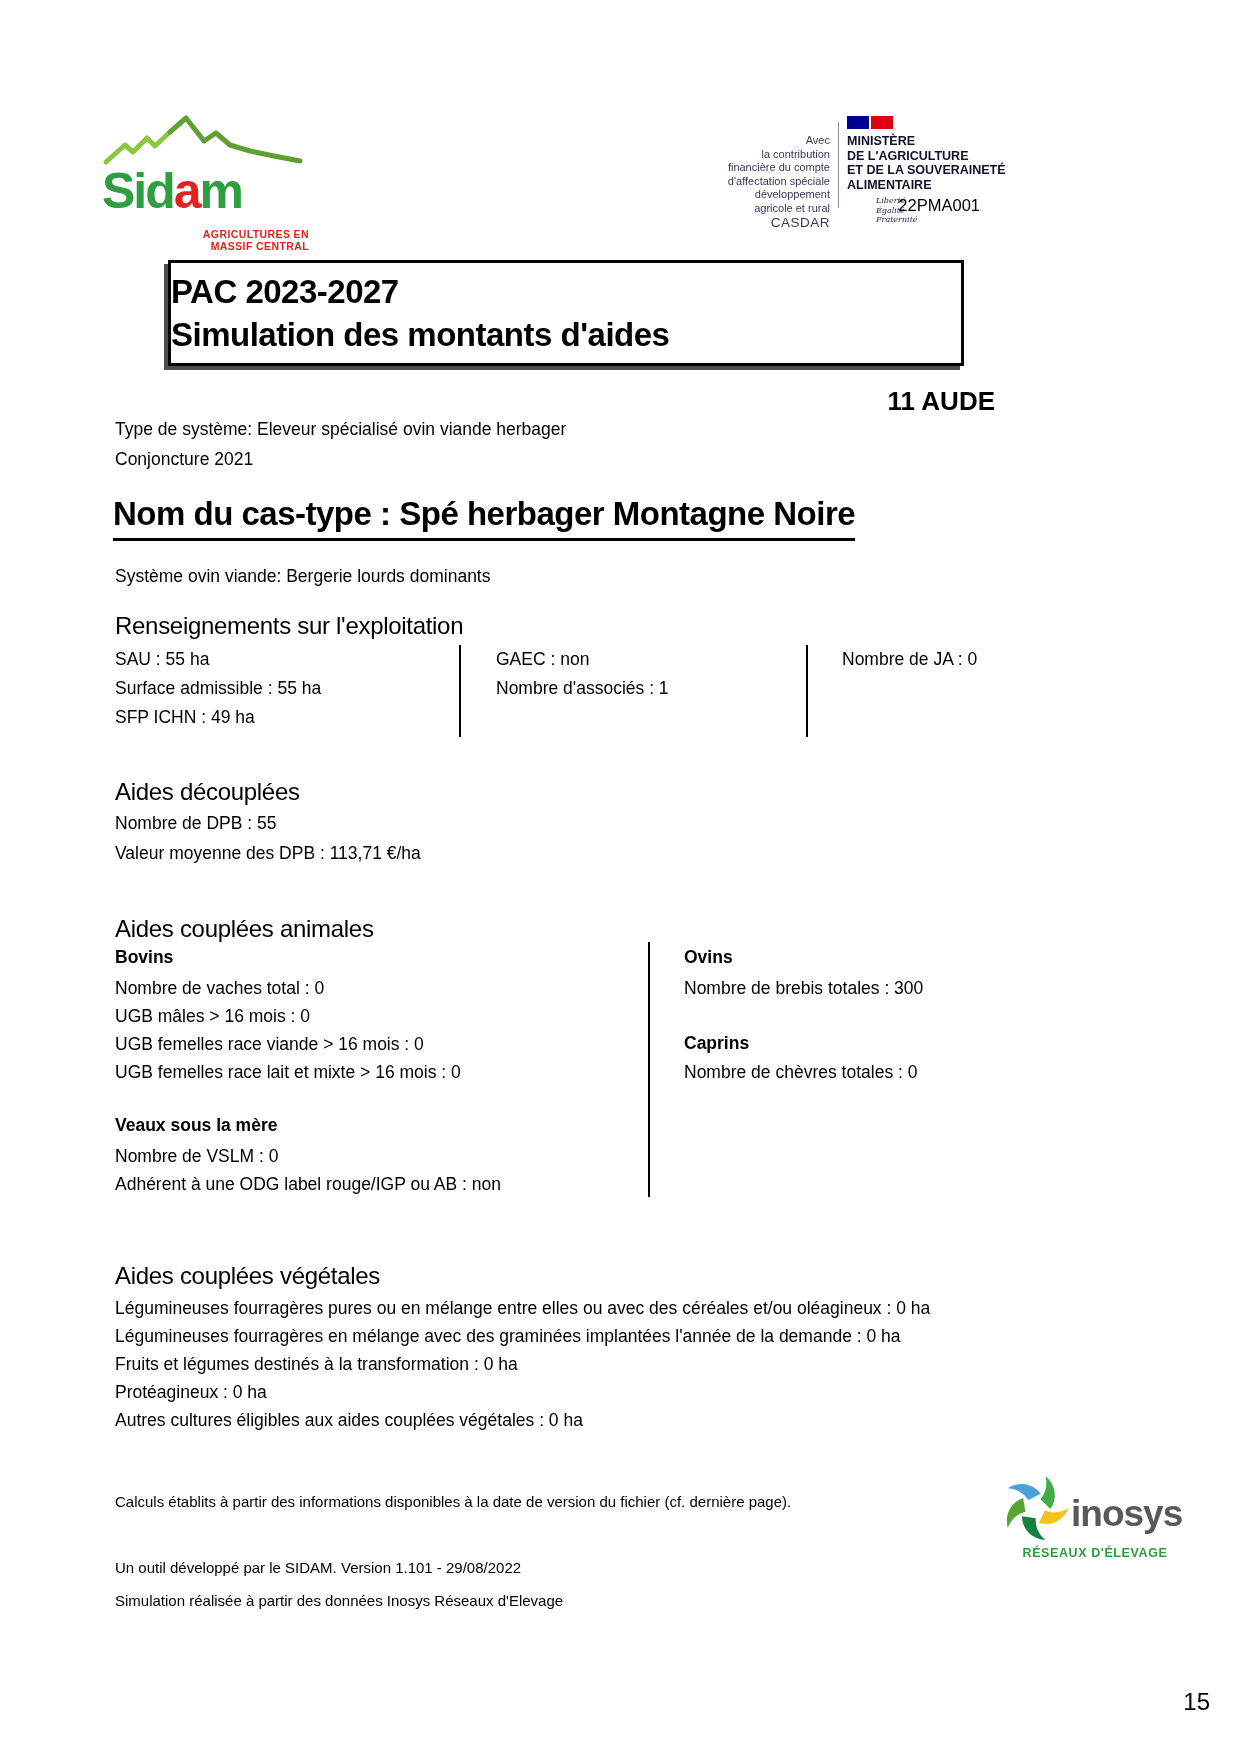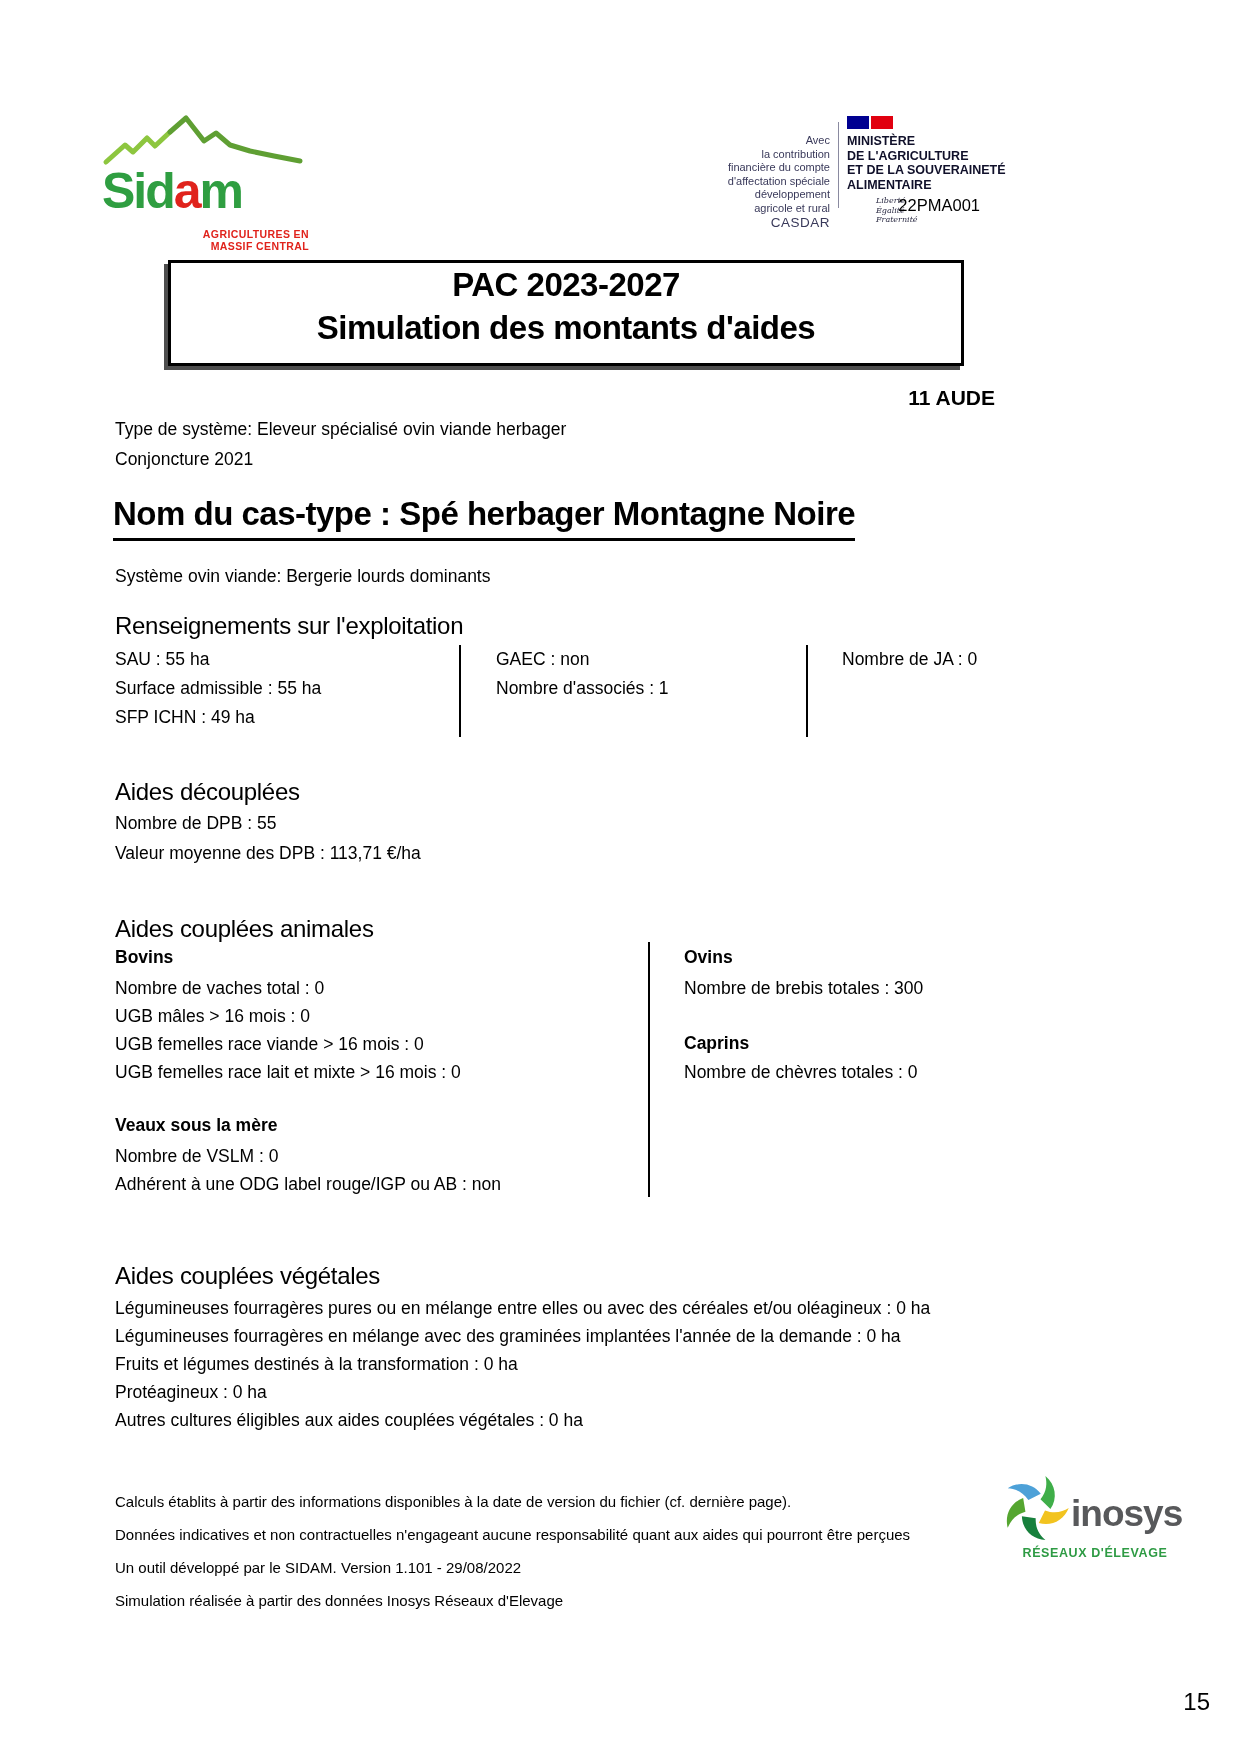--- a/index.html
+++ b/index.html
@@ -33,7 +33,7 @@
   .title-box {
     left:168px; top:260px; width:796px; height:106px;
     border:3px solid #000; box-shadow:-4px 4px 0 #4e4e4e;
-    text-align:center; background:#fff; padding-top:0;
+    background:#fff; padding-top:7px;
   }
   .title-box .t { font-size:33px; font-weight:bold; line-height:43px; letter-spacing:-.5px; }
 

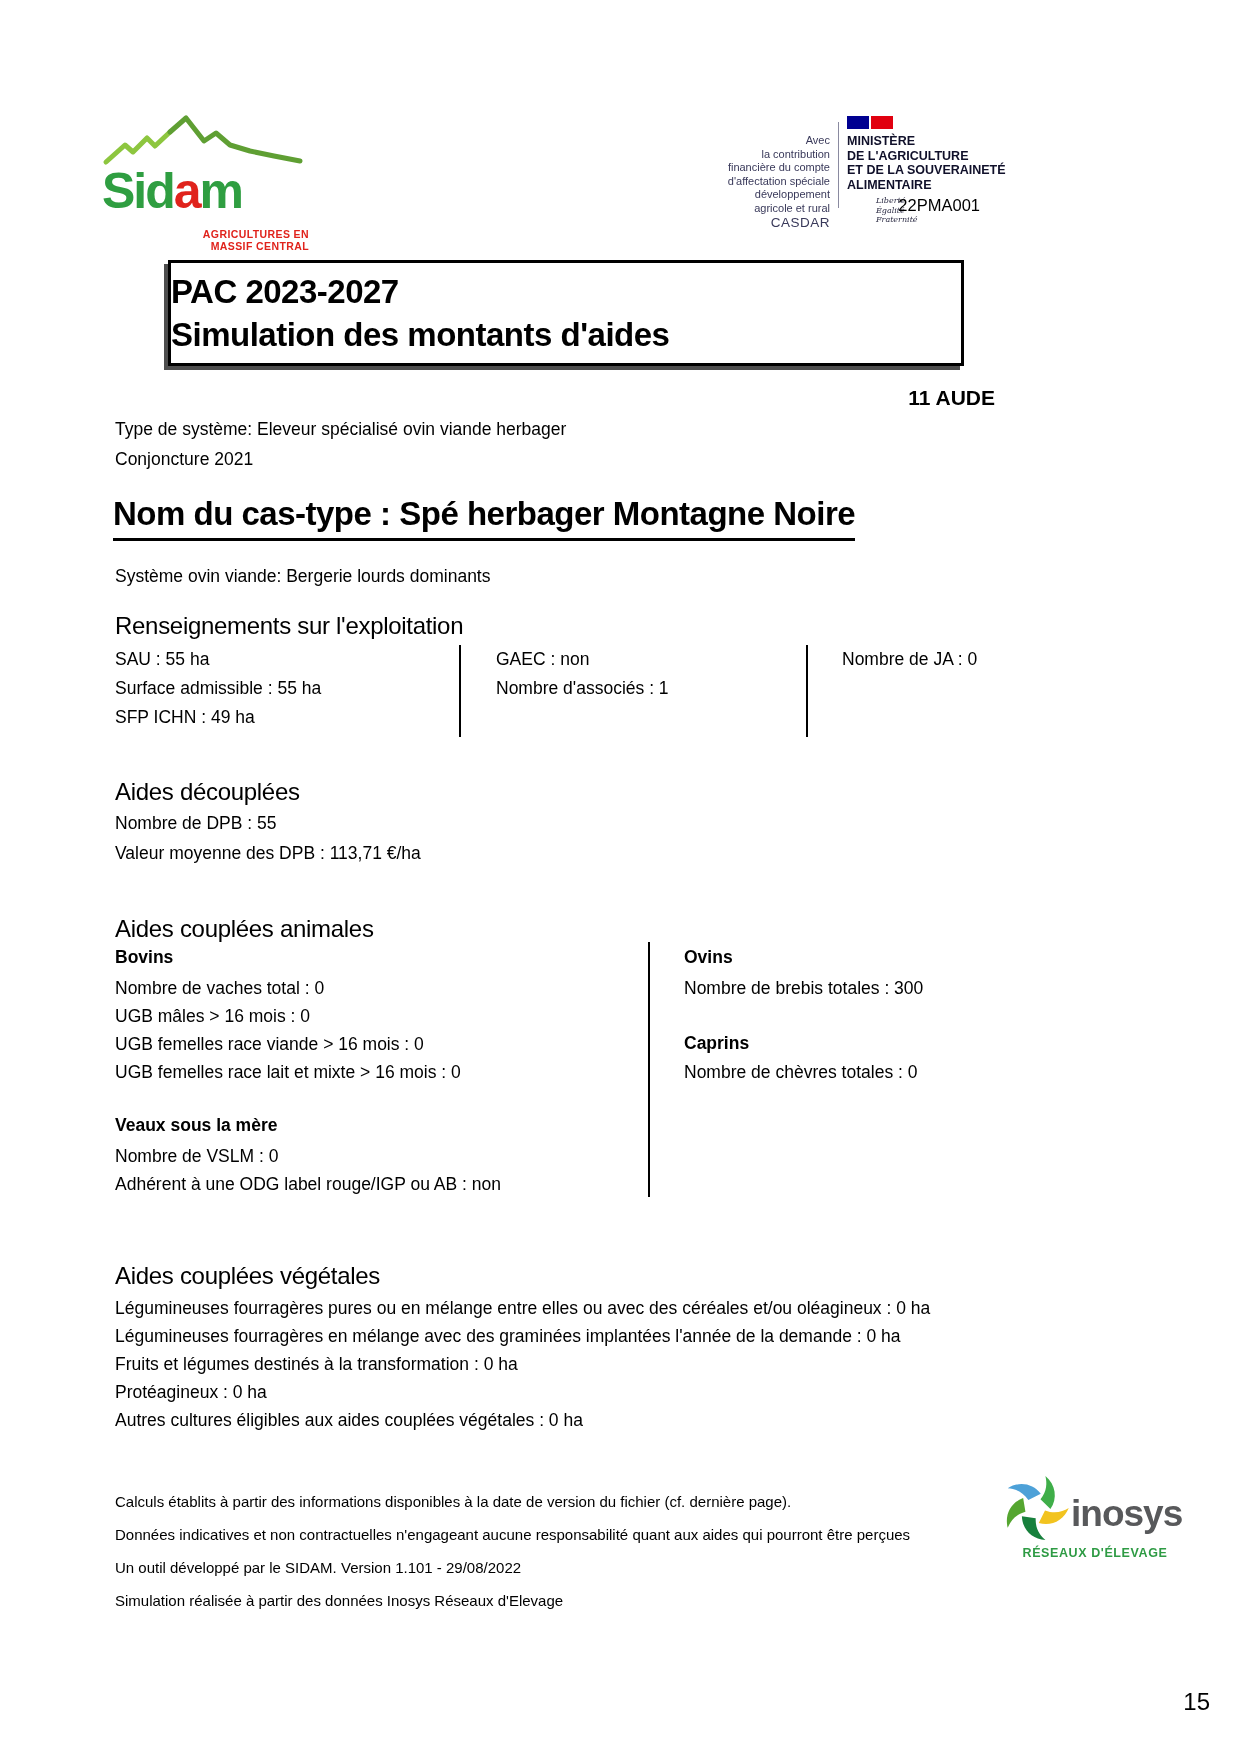--- a/index.html
+++ b/index.html
@@ -37,7 +37,7 @@
   }
   .title-box .t { font-size:33px; font-weight:bold; line-height:43px; letter-spacing:-.5px; }
 
-  .region-label { top:386px; left:795px; width:200px; text-align:right; font-weight:bold; font-size:21px; }
+  .region-label { top:386px; left:795px; width:200px; text-align:right; font-weight:bold; font-size:26px; }
 
   
   .body-line { font-size:17.5px; line-height:22px; white-space:nowrap; }

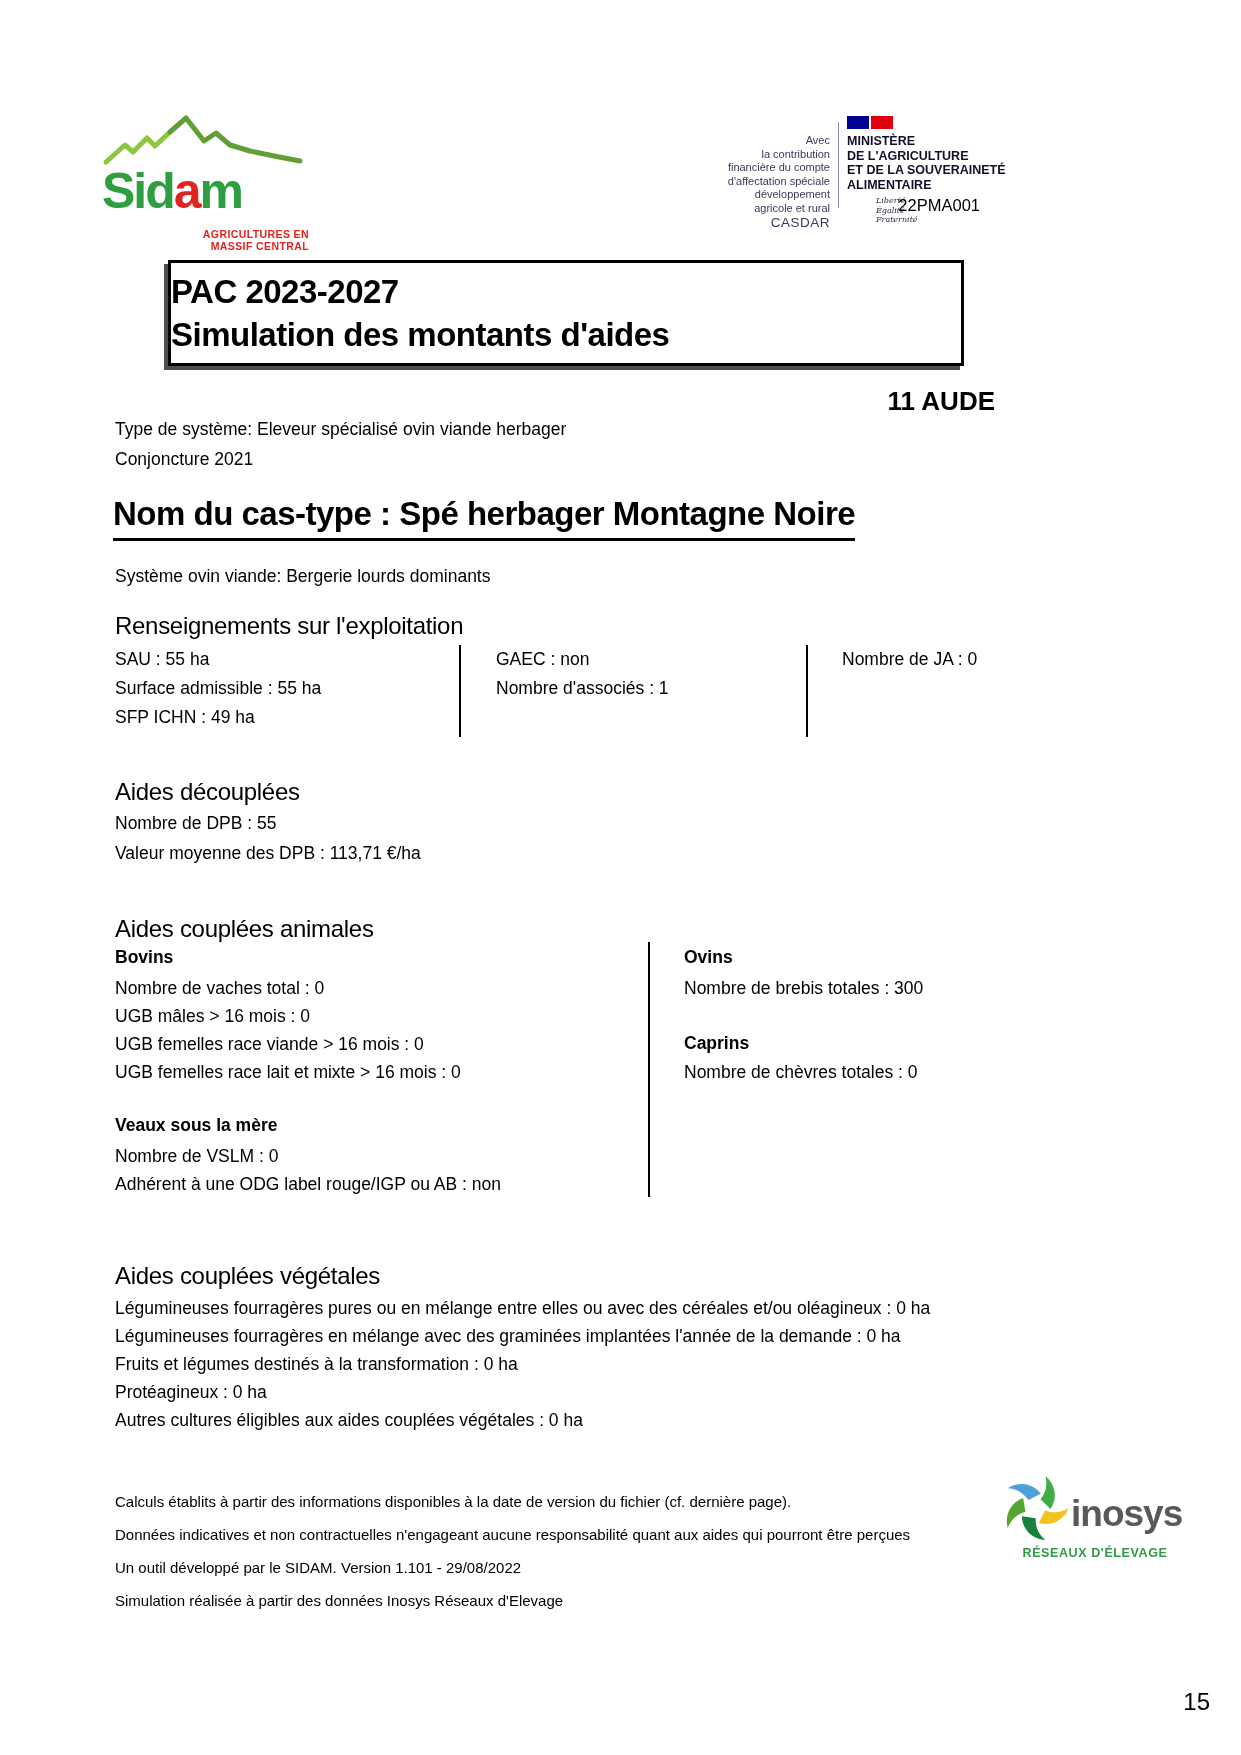--- a/index.html
+++ b/index.html
@@ -207,7 +207,6 @@
   <div class="abs body-line veg-l4">Autres cultures éligibles aux aides couplées végétales : 0 ha</div>
 
   <div class="abs foot foot-0">Calculs établits à partir des informations disponibles à la date de version du fichier (cf. dernière page).</div>
-  <div class="abs foot foot-1">Données indicatives et non contractuelles n'engageant aucune responsabilité quant aux aides qui pourront être perçues</div>
   <div class="abs foot foot-2">Un outil développé par le SIDAM. Version 1.101 - 29/08/2022</div>
   <div class="abs foot foot-3">Simulation réalisée à partir des données Inosys Réseaux d'Elevage</div>
 

